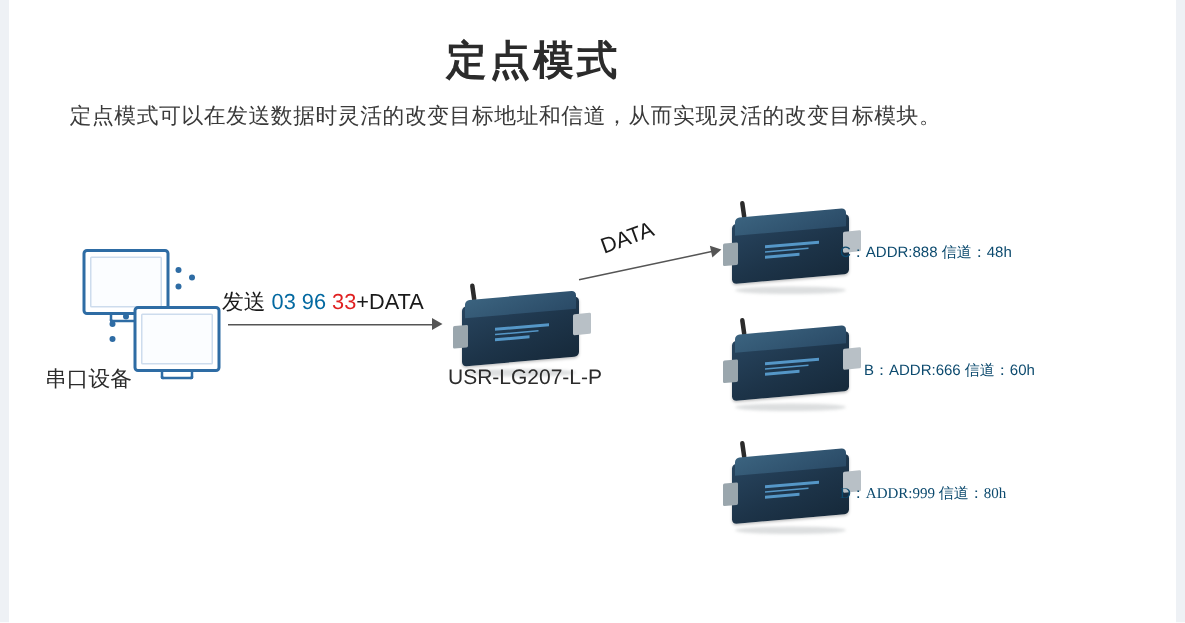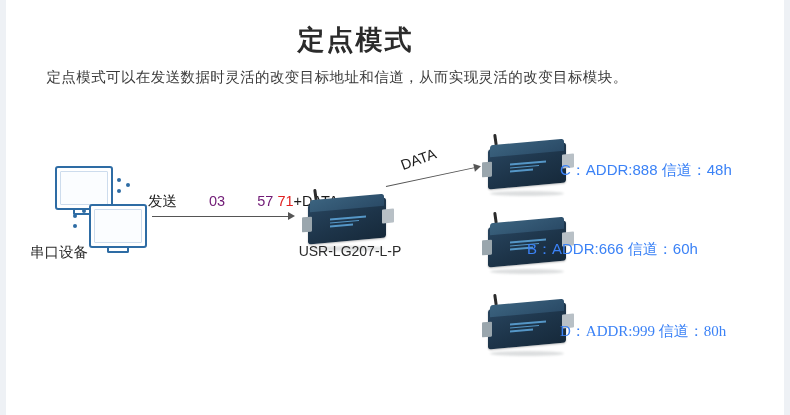--- a/index.html
+++ b/index.html
@@ -255,8 +255,8 @@
   
   .node-label {
     position: absolute;
-    font-size: 15px;
-    color: #3b82f6;
+    font-size: 10px;
+    color: #0c4a6e;
     white-space: nowrap;
   }
   .label-c { left: 560px; top: 161px; }

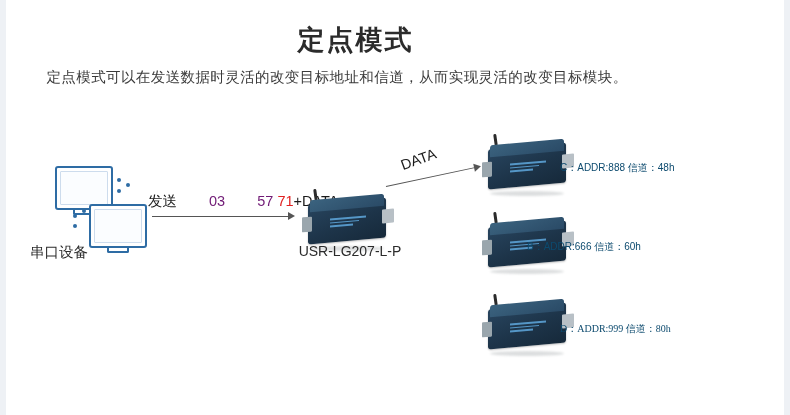--- a/index.html
+++ b/index.html
@@ -116,7 +116,7 @@
     color: #1a1a1a;
     white-space: nowrap;
   }
-  .send-text .hex-blue { color: #701a75; margin-left: 28px; }
+  .send-text .hex-blue { color: #0369a1; }
   .send-text .hex-red { color: #e02020; }
 
   

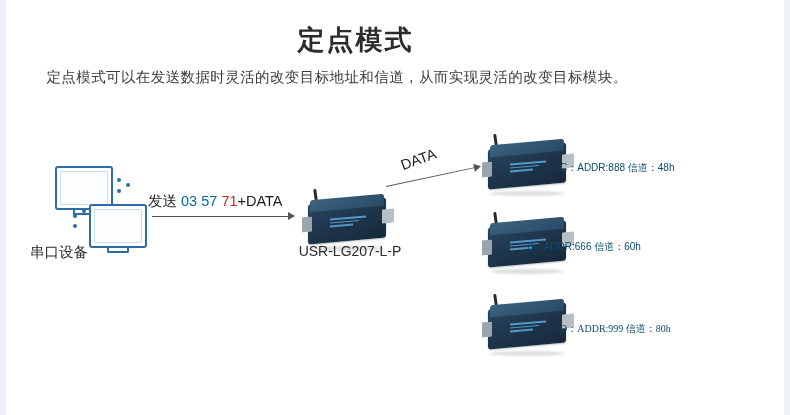--- a/index.html
+++ b/index.html
@@ -297,7 +297,7 @@
 <div class="send-text">
   <span>发送</span>
   <span class="hex-blue">03</span>
-  <span class="hex-blue">57</span>
+  <span class="hex-blue">96</span>
   <span class="hex-red">71</span><span>+DATA</span>
 </div>
 <div class="arrow-line send-arrow-line"></div>

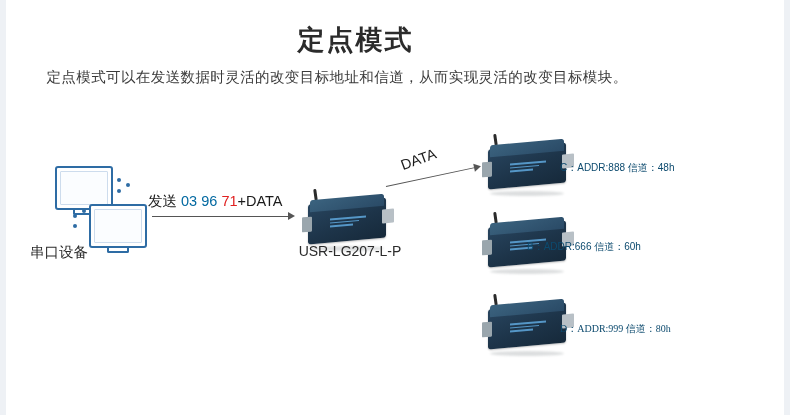--- a/index.html
+++ b/index.html
@@ -298,7 +298,7 @@
   <span>发送</span>
   <span class="hex-blue">03</span>
   <span class="hex-blue">96</span>
-  <span class="hex-red">71</span><span>+DATA</span>
+  <span class="hex-red">33</span><span>+DATA</span>
 </div>
 <div class="arrow-line send-arrow-line"></div>
 <div class="arrow-head send-arrow-head"></div>

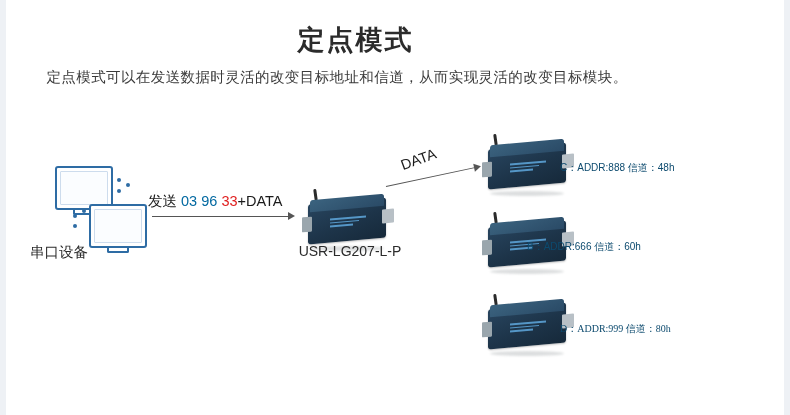--- a/index.html
+++ b/index.html
@@ -260,7 +260,7 @@
     white-space: nowrap;
   }
   .label-c { left: 560px; top: 161px; }
-  .label-b { left: 527px; top: 240px; }
+  .label-b { left: 576px; top: 240px; }
   .label-d { left: 560px; top: 322px; font-family: Liberation Serif, serif; }
 </style>
 </head>

